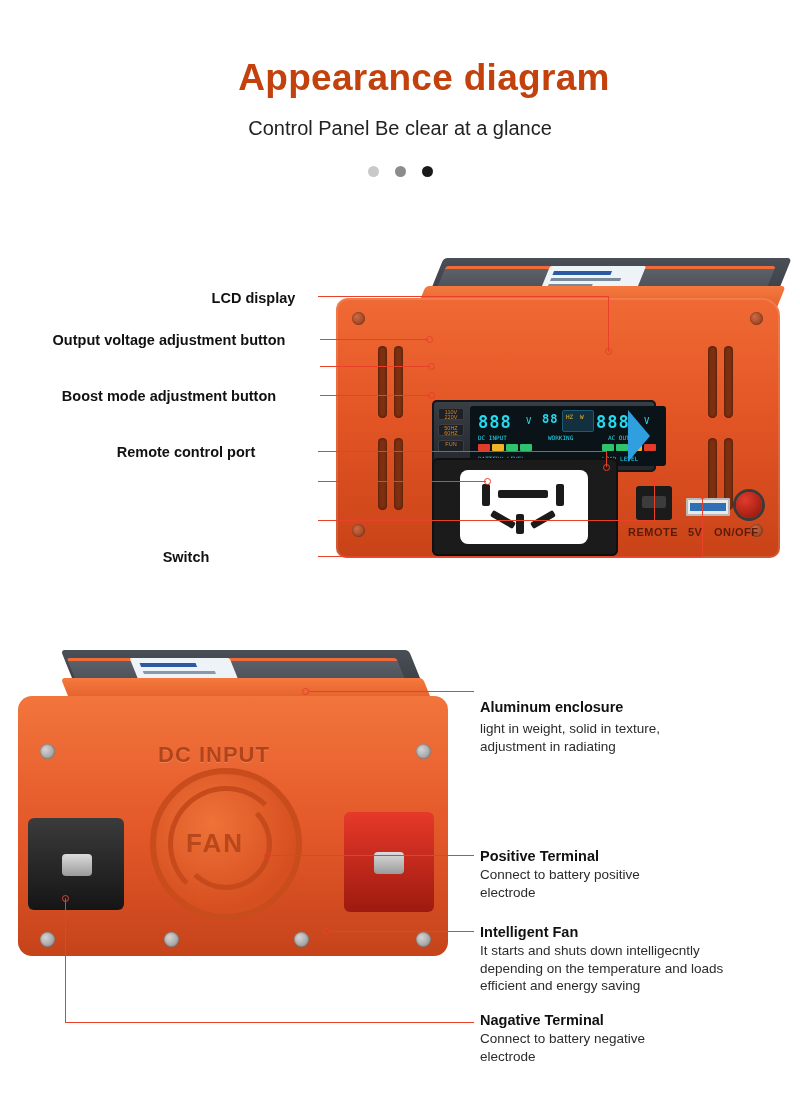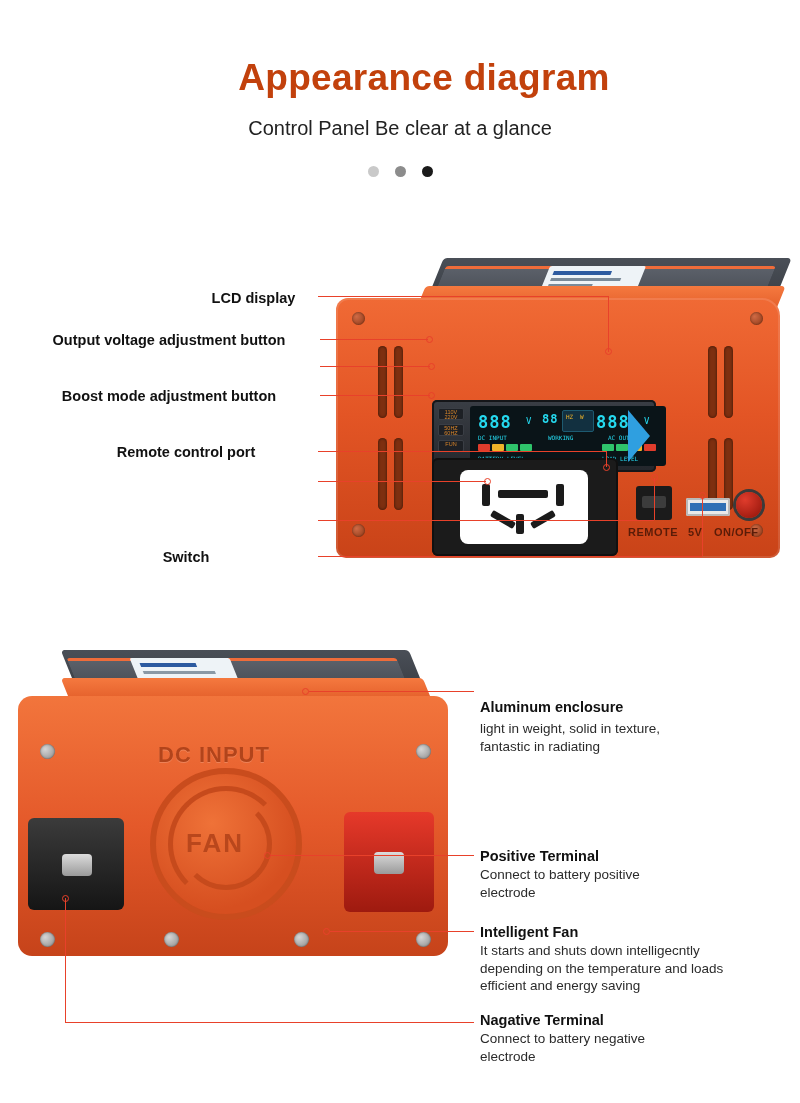--- a/index.html
+++ b/index.html
@@ -593,7 +593,7 @@
   <div class="line" style="left:309px; top:691px; width:165px;"></div>
   <div class="lbl" style="left:480px; top:698px;">Aluminum enclosure</div>
   <div class="desc" style="left:480px; top:720px; width:300px; white-space:pre-line;">light in weight, solid in texture,
-fantastic in radiating</div>
+adjustment in radiating</div>
 
   <div class="dotmark" style="left:264px; top:852px;"></div>
   <div class="line" style="left:271px; top:855px; width:203px;"></div>

